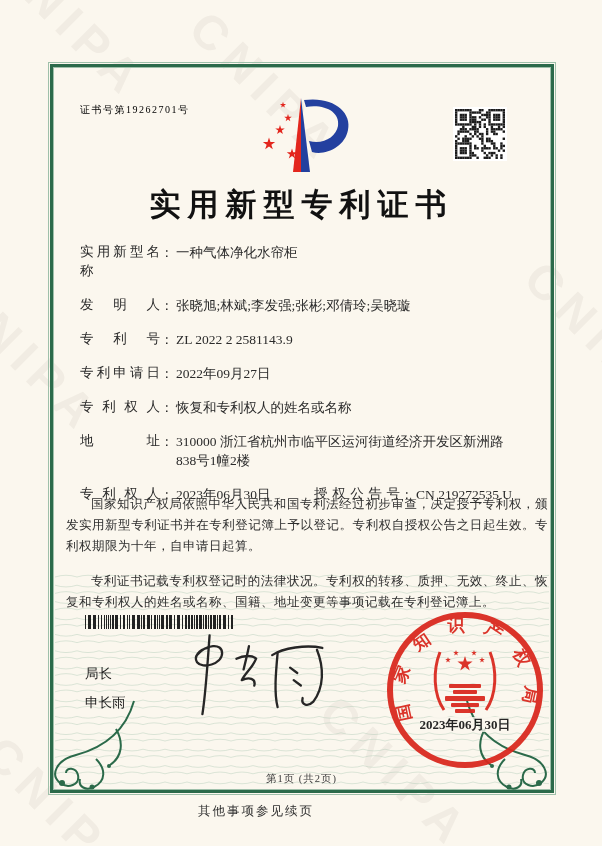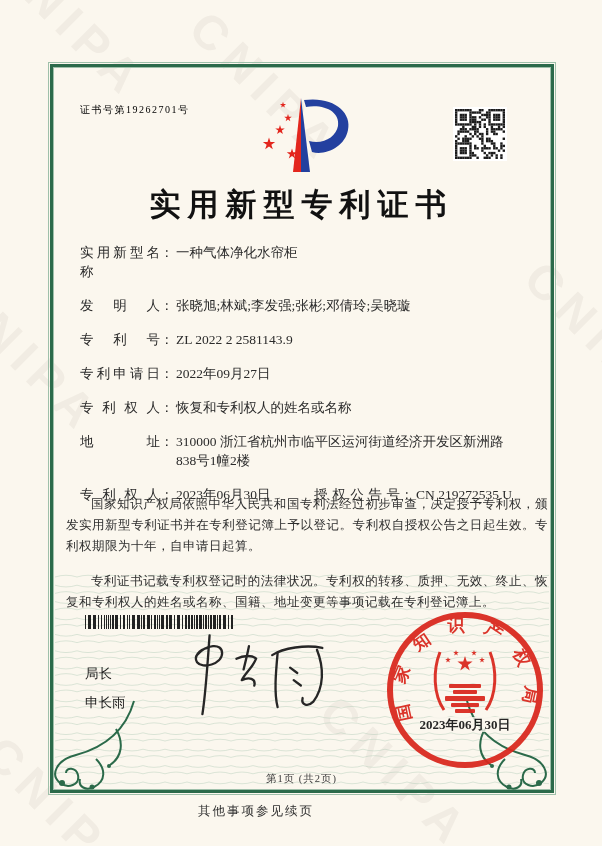--- a/index.html
+++ b/index.html
@@ -57,7 +57,7 @@
 
   .fields{position:absolute;left:80px;top:243px;width:442px;z-index:2;font-size:13.5px;line-height:19px;}
   .row{display:flex;margin-bottom:15px;align-items:flex-start;}
-  .lbl{width:80px;flex:none;text-align:justify;text-align-last:justify;}
+  .lbl{width:80px;flex:none;text-align:justify;text-align-last:justify;font-family:Liberation Mono, monospace;}
   .colon{width:16px;flex:none;}
   .val{flex:1;}
   .val.addr{max-width:352px;}

